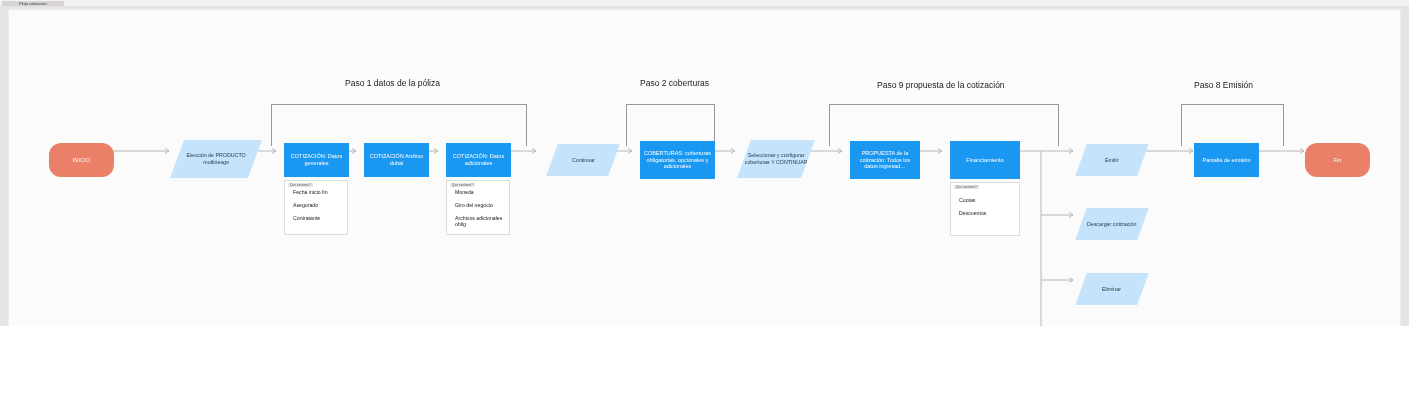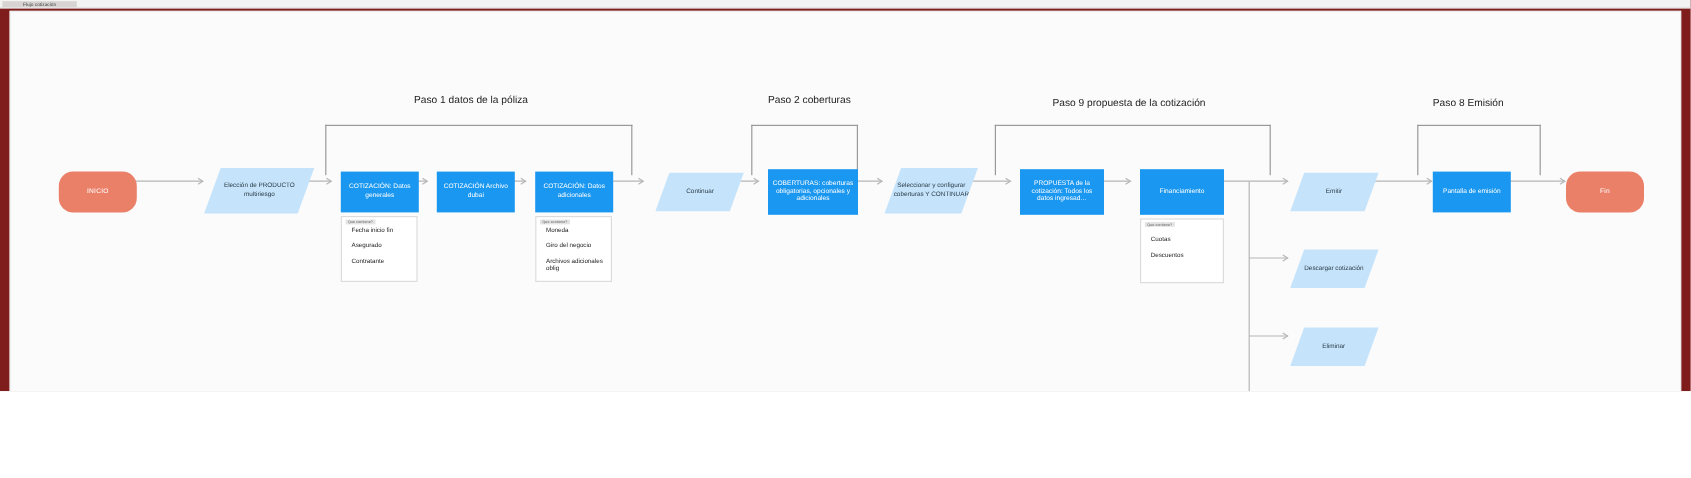--- a/index.html
+++ b/index.html
@@ -11,7 +11,7 @@
   #stage {
     position: relative;
     width: 1409px; height: 326px;
-    background: #7f1d1d;
+    background: #e5e5e5;
     overflow: hidden;
   }
   

